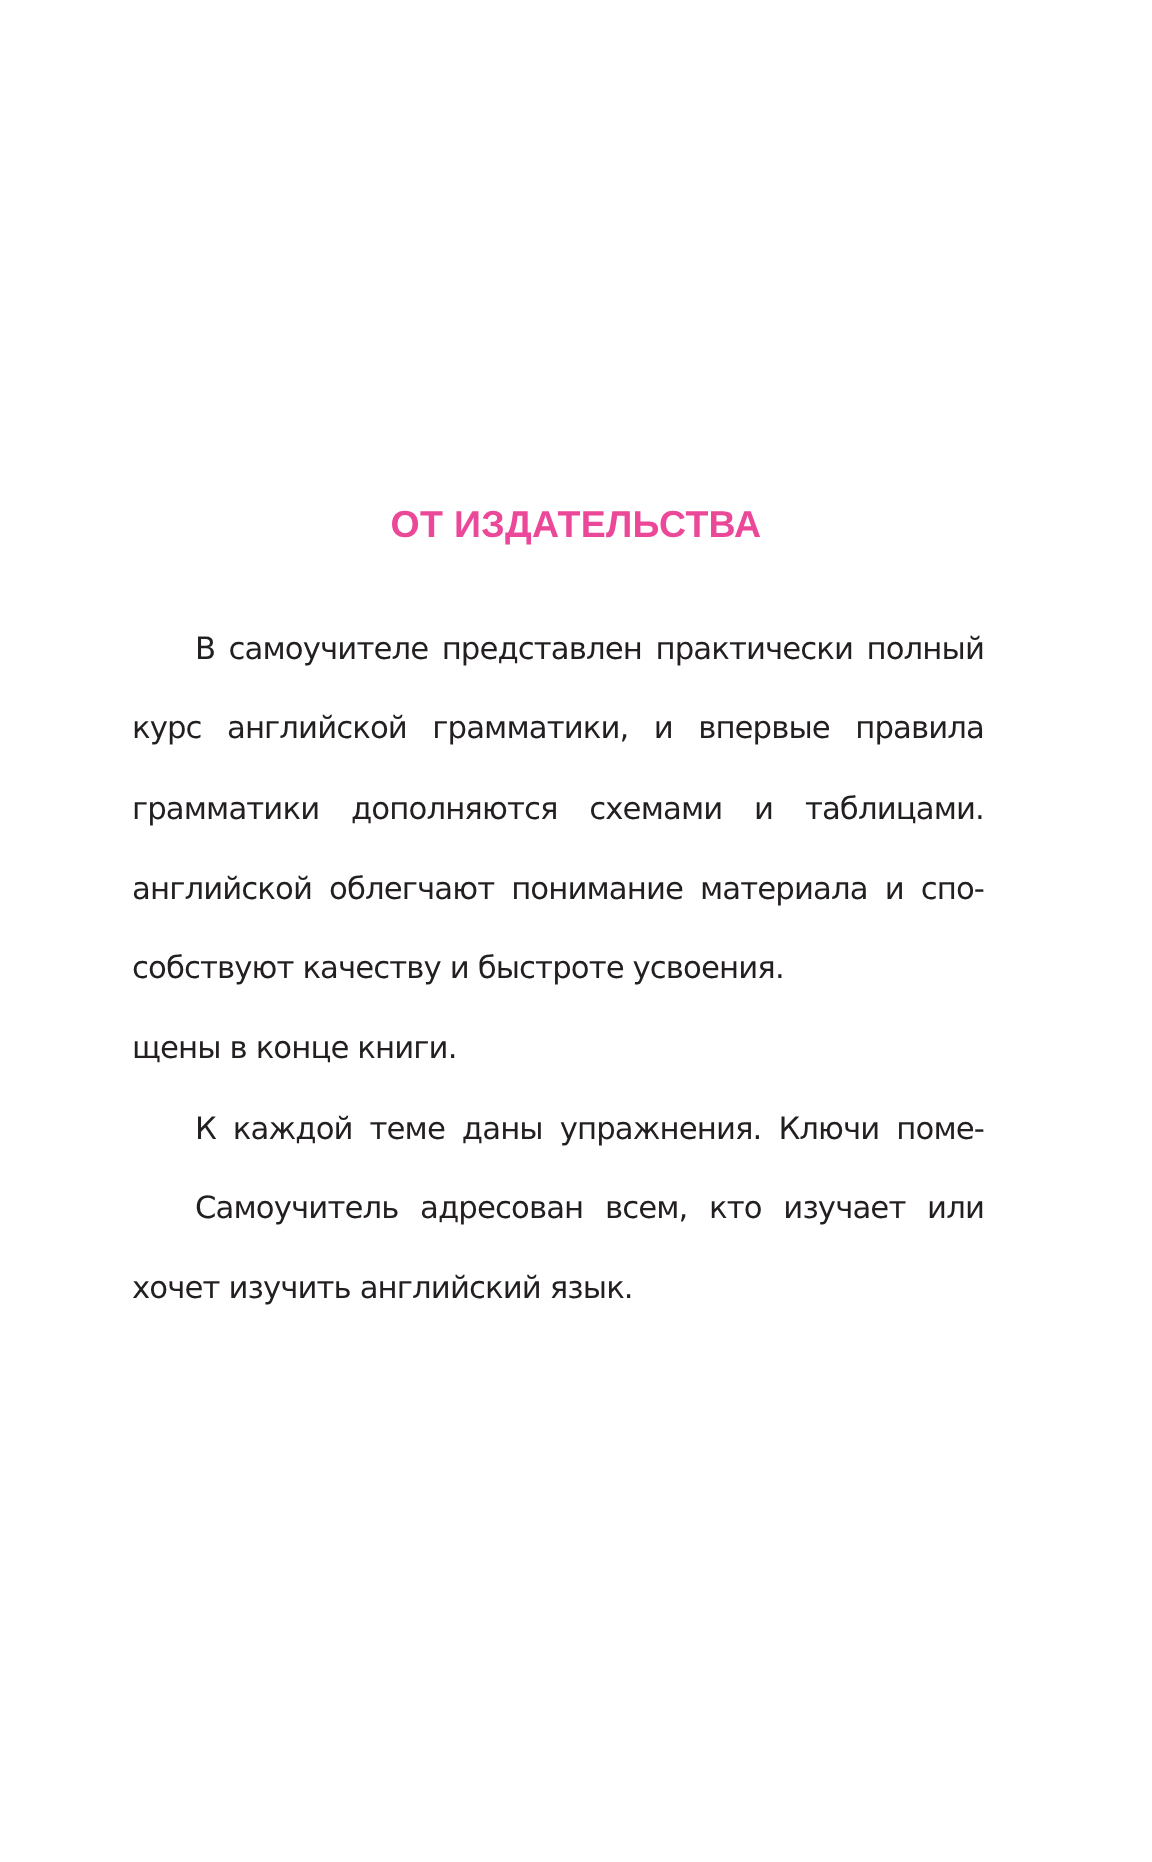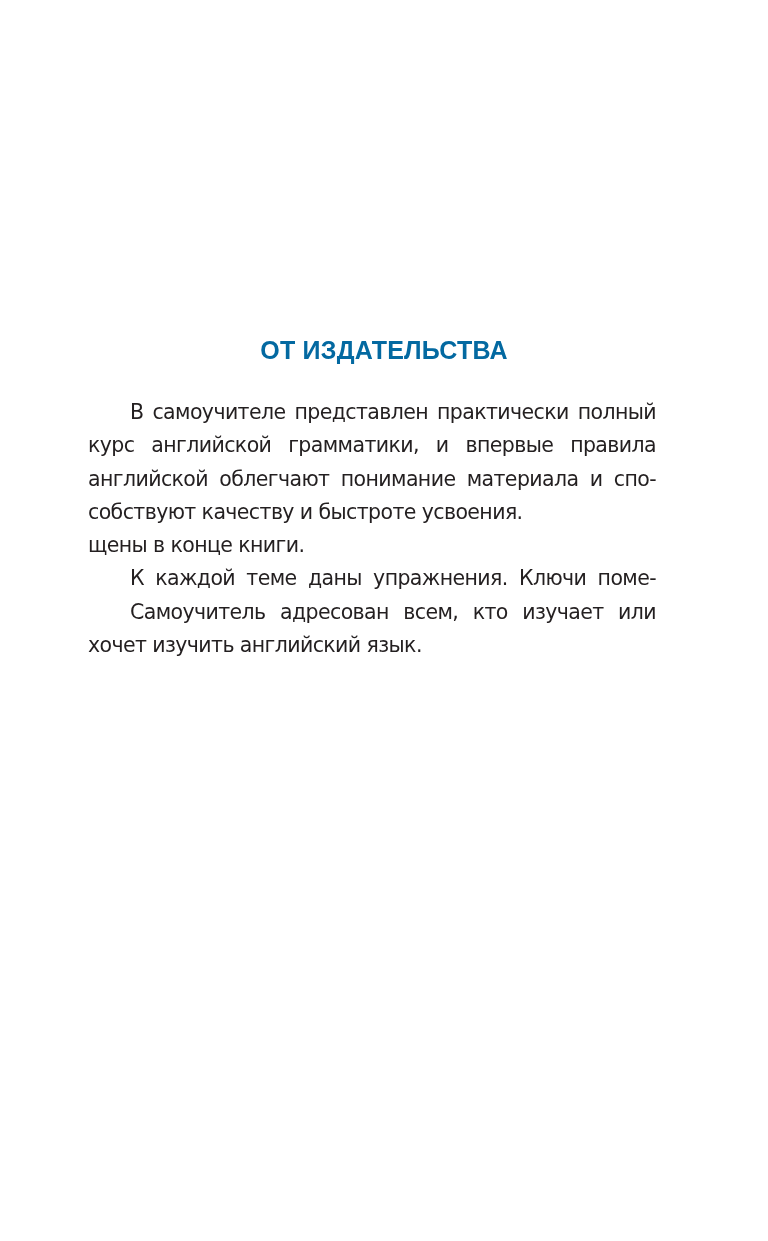--- a/index.html
+++ b/index.html
@@ -31,7 +31,7 @@
       font-weight: bold;
       font-size: 25px;
       letter-spacing: 0.2px;
-      color: #0369a1;
+      color: #ec4899;
       line-height: 36px;
     }
     .body-text {

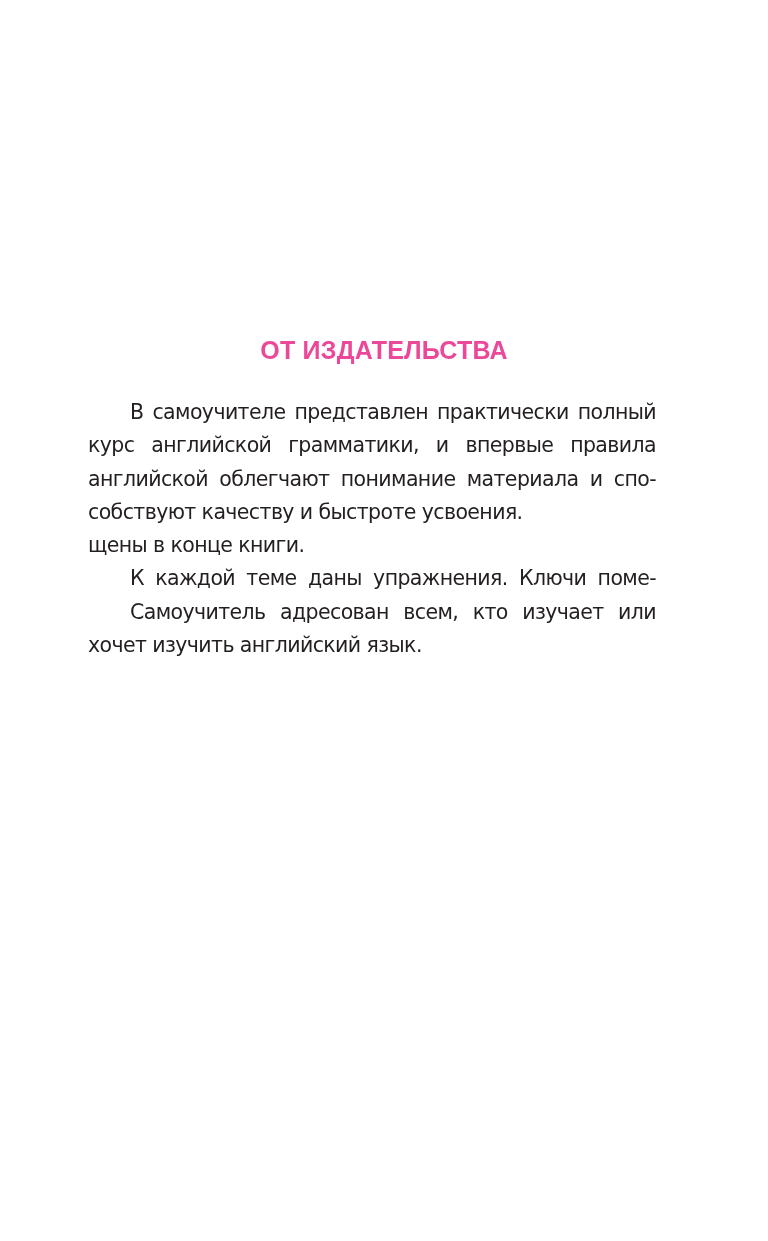--- a/index.html
+++ b/index.html
@@ -51,6 +51,7 @@
       text-align-last: justify;
       letter-spacing: -0.6px;
       word-spacing: 0px;
+      margin-top: 20px;
     }
     .line.indent {
       padding-left: 42px;

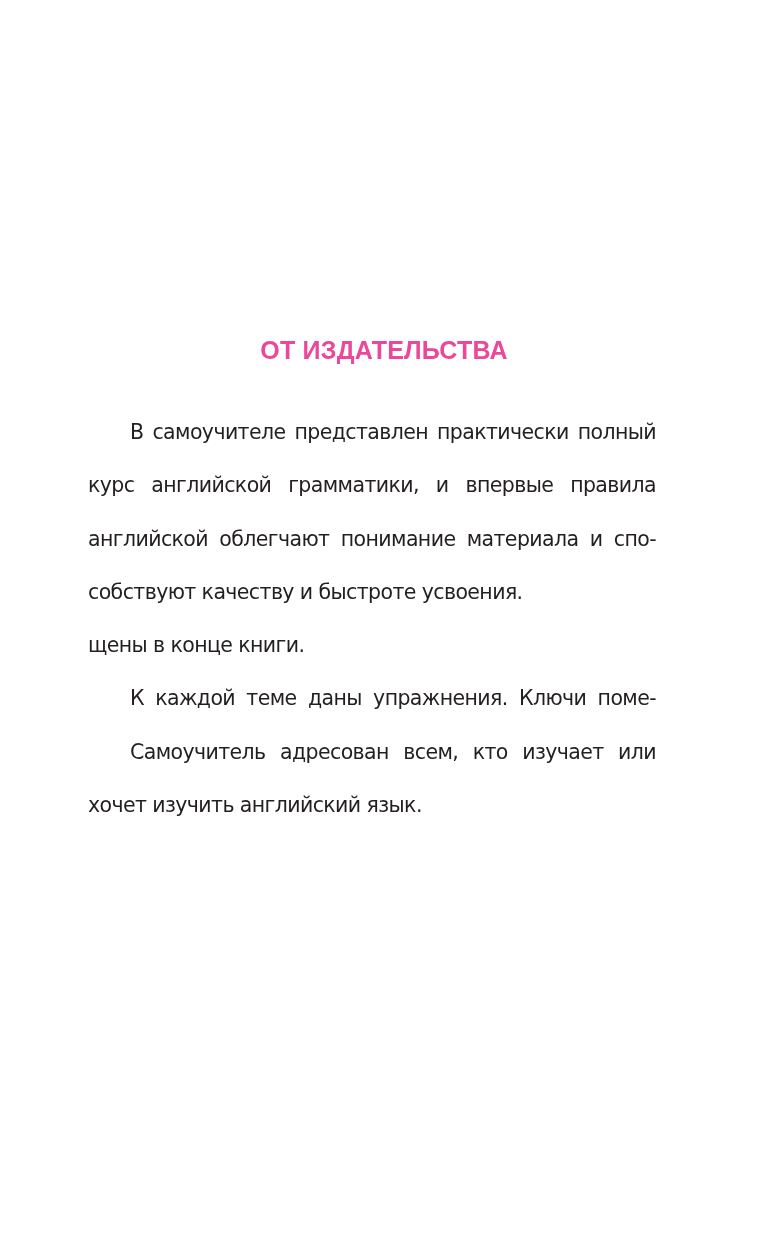--- a/index.html
+++ b/index.html
@@ -70,6 +70,7 @@
     <div>
       <div class="line indent">В самоучителе представлен практически полный</div>
       <div class="line">курс английской грамматики, и впервые правила</div>
+      <div class="line">грамматики дополняются схемами и таблицами.</div>
       <div class="line">английской облегчают понимание материала и спо-</div>
       <div class="line last">собствуют качеству и быстроте усвоения.</div>
     </div>

